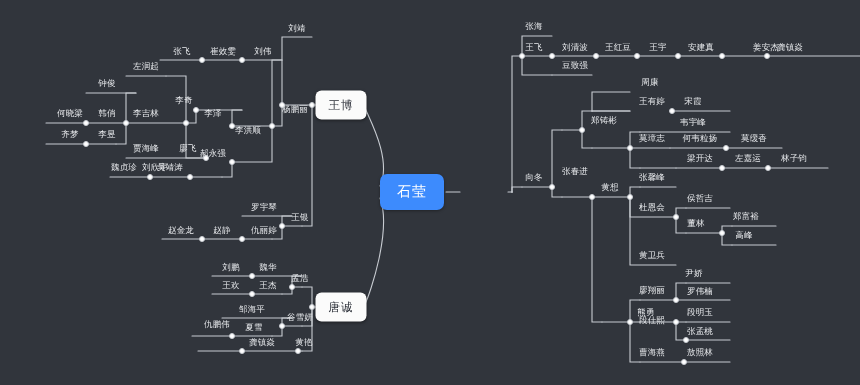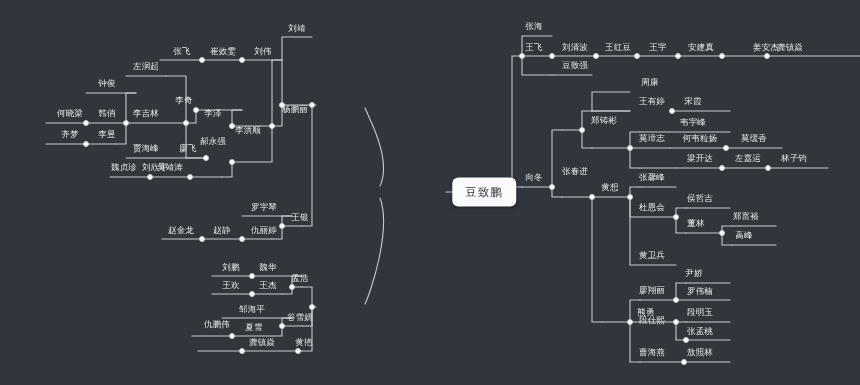--- a/index.html
+++ b/index.html
@@ -250,6 +250,7 @@
   <div class="dot" style="left:684px;top:362px"></div>
 
 
+  <div class="node-box node-white" style="left:341px;top:105px">王博</div>
   <div class="node-box node-white" style="left:484px;top:192px">豆致鹏</div>
 
   <div class="lbl" style="left:297px;top:33px">刘靖</div>

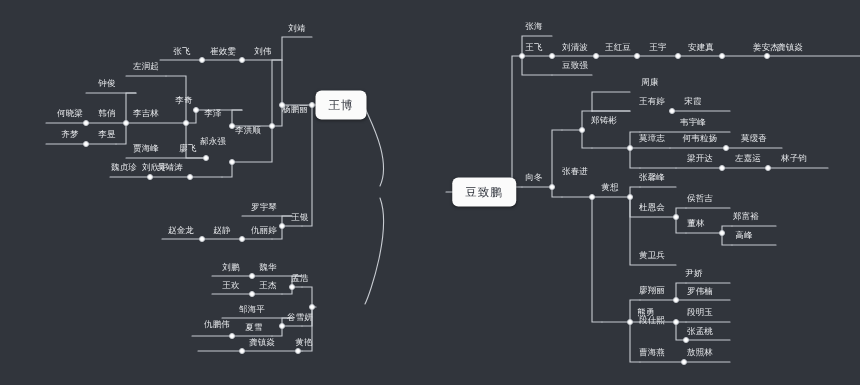--- a/index.html
+++ b/index.html
@@ -271,7 +271,7 @@
   <div class="lbl" style="left:146px;top:153px">贾海峰</div>
   <div class="lbl" style="left:188px;top:153px">廖飞</div>
   <div class="lbl" style="left:155px;top:172px">刘欣宇</div>
-  <div class="lbl" style="left:213px;top:146px">郝永强</div>
+  <div class="lbl" style="left:213px;top:158px">郝永强</div>
   <div class="lbl" style="left:124px;top:172px">魏贞珍</div>
   <div class="lbl" style="left:170px;top:172px">吴靖涛</div>
   <div class="lbl" style="left:264px;top:212px">罗宇琴</div>

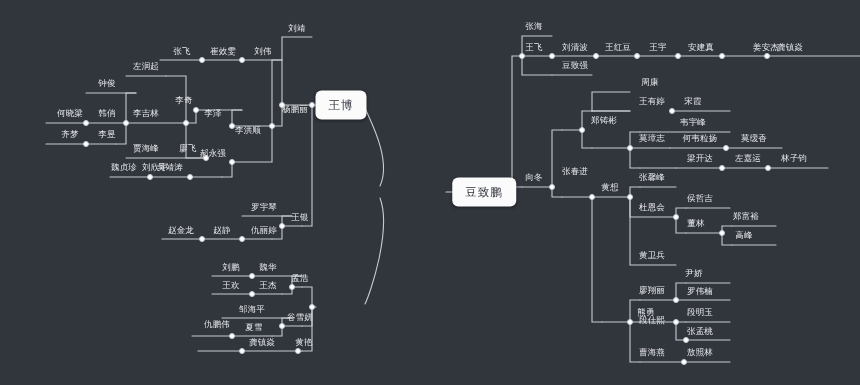--- a/index.html
+++ b/index.html
@@ -249,6 +249,7 @@
   <div class="dot" style="left:686px;top:340px"></div>
   <div class="dot" style="left:684px;top:362px"></div>
 
+  <div class="node-box node-root" style="left:412px;top:192px">石莹</div>
 
   <div class="node-box node-white" style="left:341px;top:105px">王博</div>
   <div class="node-box node-white" style="left:484px;top:192px">豆致鹏</div>

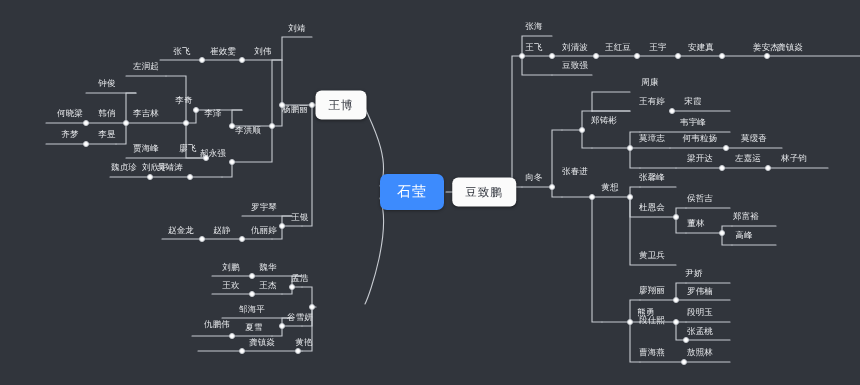--- a/index.html
+++ b/index.html
@@ -252,7 +252,6 @@
   <div class="node-box node-root" style="left:412px;top:192px">石莹</div>
 
   <div class="node-box node-white" style="left:341px;top:105px">王博</div>
-  <div class="node-box node-white" style="left:484px;top:192px">豆致鹏</div>
 
   <div class="lbl" style="left:297px;top:33px">刘靖</div>
   <div class="lbl" style="left:182px;top:56px">张飞</div>

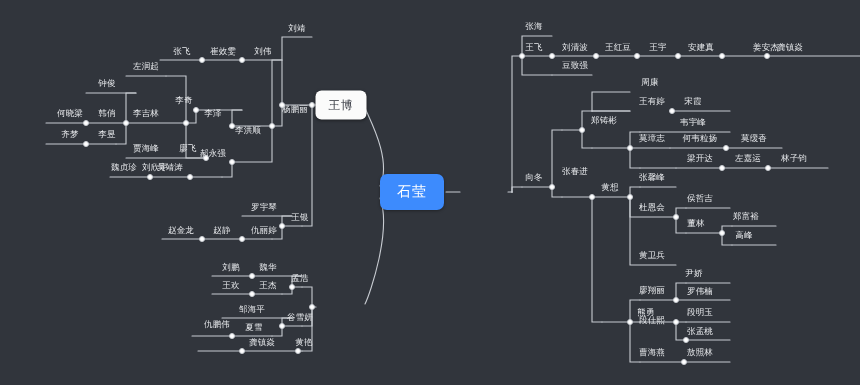--- a/index.html
+++ b/index.html
@@ -252,6 +252,7 @@
   <div class="node-box node-root" style="left:412px;top:192px">石莹</div>
 
   <div class="node-box node-white" style="left:341px;top:105px">王博</div>
+  <div class="node-box node-white" style="left:341px;top:307px">唐诚</div>
 
   <div class="lbl" style="left:297px;top:33px">刘靖</div>
   <div class="lbl" style="left:182px;top:56px">张飞</div>

